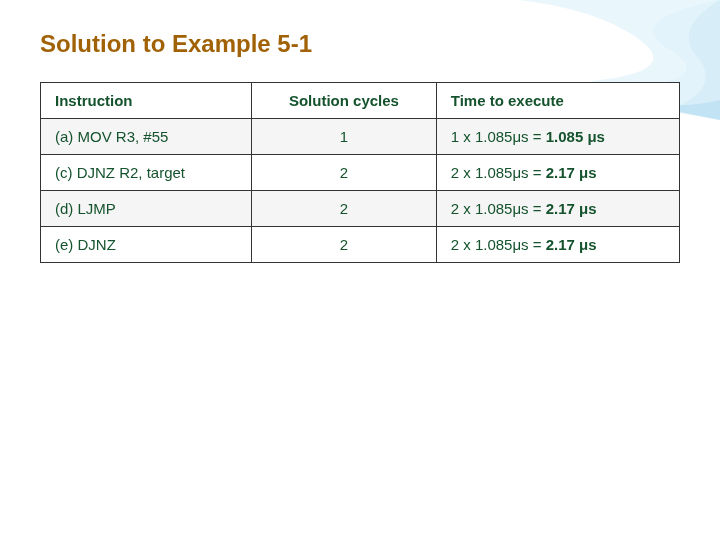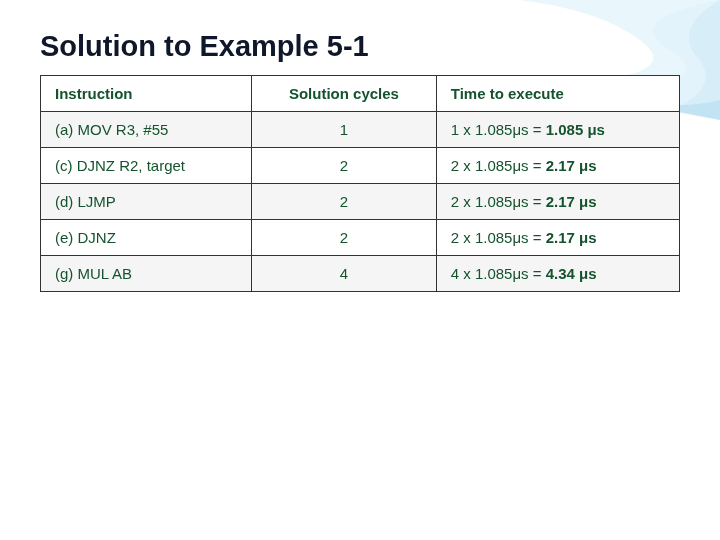--- a/index.html
+++ b/index.html
@@ -31,10 +31,10 @@
     }
 
     .page-title {
-      font-size: 29px;
+      font-size: 24px;
       font-weight: bold;
-      color: #0f172a;
-      margin-bottom: 12px;
+      color: #a16207;
+      margin-bottom: 24px;
       font-family: Arial, sans-serif;
     }
 

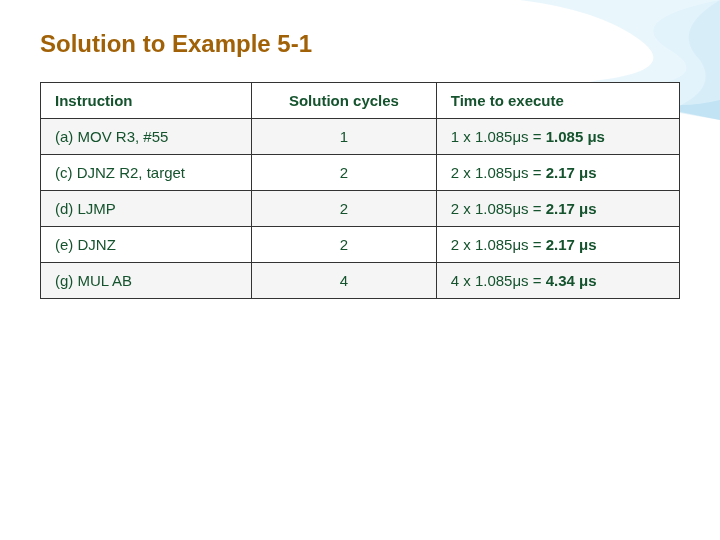--- a/index.html
+++ b/index.html
@@ -123,11 +123,6 @@
           <td class="col-cycles">2</td>
           <td><span>2 x 1.085μs = </span><span class="bold-result">2.17 μs</span></td>
         </tr>
-        <tr>
-          <td>(g) MUL  AB</td>
-          <td class="col-cycles">4</td>
-          <td><span>4 x 1.085μs = </span><span class="bold-result">4.34 μs</span></td>
-        </tr>
       </tbody>
   </table>
 </div>

